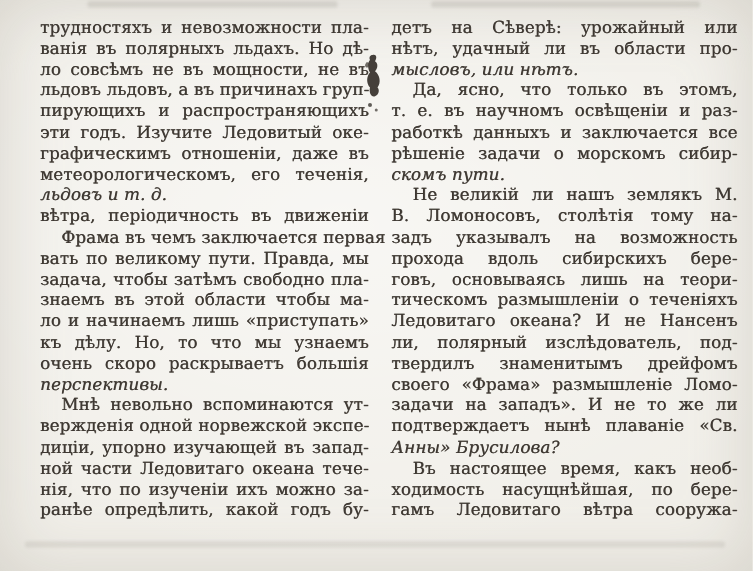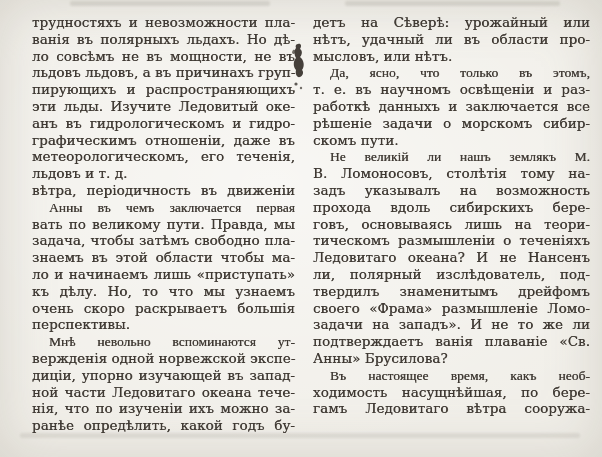--- a/index.html
+++ b/index.html
@@ -46,7 +46,7 @@
     text-shadow: 0.35px 0 0.45px rgba(62, 56, 50, 0.78);
     white-space: nowrap;
   }
-  .line.para-end { text-align-last: left; }
+  .line.para-end { text-align-last: left; font-style: italic; }
   .line.indent { text-indent: 17px; font-family: Liberation Serif, serif; }
 
   

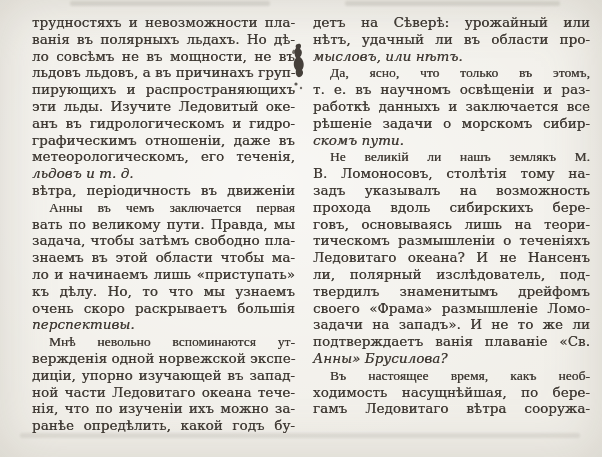--- a/index.html
+++ b/index.html
@@ -47,7 +47,7 @@
     white-space: nowrap;
   }
   .line.para-end { text-align-last: left; font-style: italic; }
-  .line.indent { text-indent: 17px; font-family: Liberation Serif, serif; }
+  .line.indent { text-indent: 17px; }
 
   
   .ink-blot {

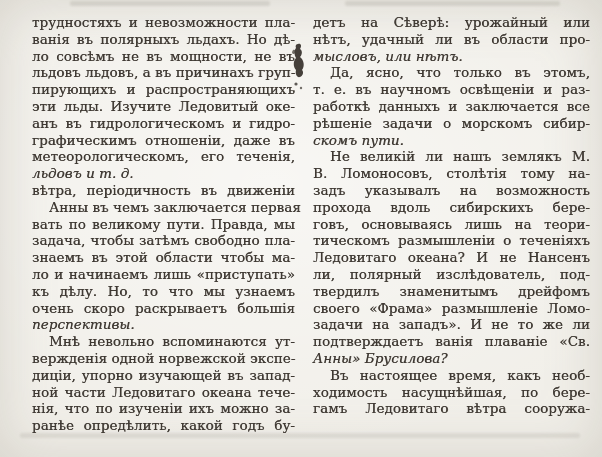--- a/index.html
+++ b/index.html
@@ -86,7 +86,7 @@
           <div class="line">ло совсѣмъ не въ мощности, не въ</div>
           <div class="line">льдовъ льдовъ, а въ причинахъ груп-</div>
           <div class="line">пирующихъ и распространяющихъ</div>
-          <div class="line">эти льды. Изучите Ледовитый оке-</div>
+          <div class="line">эти годъ. Изучите Ледовитый оке-</div>
           <div class="line">анъ въ гидрологическомъ и гидро-</div>
           <div class="line">графическимъ отношеніи, даже въ</div>
           <div class="line">метеорологическомъ, его теченія,</div>

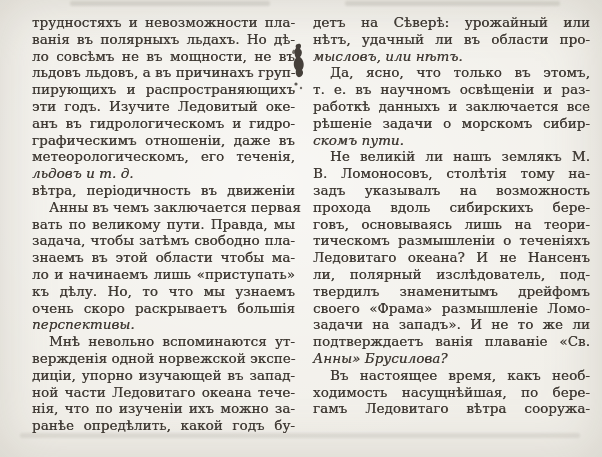--- a/index.html
+++ b/index.html
@@ -87,7 +87,6 @@
           <div class="line">льдовъ льдовъ, а въ причинахъ груп-</div>
           <div class="line">пирующихъ и распространяющихъ</div>
           <div class="line">эти годъ. Изучите Ледовитый оке-</div>
-          <div class="line">анъ въ гидрологическомъ и гидро-</div>
           <div class="line">графическимъ отношеніи, даже въ</div>
           <div class="line">метеорологическомъ, его теченія,</div>
           <div class="line para-end">льдовъ и т. д.</div>

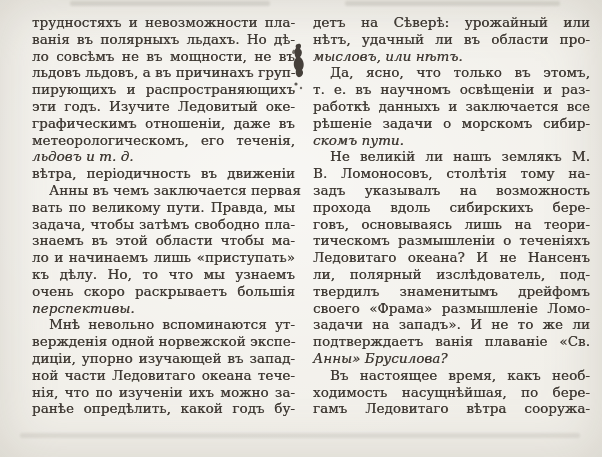--- a/index.html
+++ b/index.html
@@ -93,7 +93,7 @@
           <div class="line">вѣтра, періодичность въ движеніи</div>
         </div>
         <div class="paragraph">
-          <div class="line indent">Анны въ чемъ заключается первая</div>
+          <div class="line indent">Фрама въ чемъ заключается первая</div>
           <div class="line">вать по великому пути. Правда, мы</div>
           <div class="line">задача, чтобы затѣмъ свободно пла-</div>
           <div class="line">знаемъ въ этой области чтобы ма-</div>

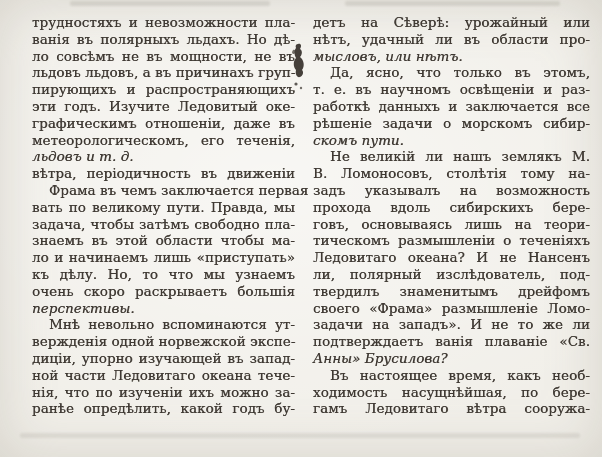--- a/index.html
+++ b/index.html
@@ -136,7 +136,7 @@
           <div class="line">твердилъ знаменитымъ дрейфомъ</div>
           <div class="line">своего «Фрама» размышленіе Ломо-</div>
           <div class="line">задачи на западъ». И не то же ли</div>
-          <div class="line">подтверждаетъ ванія плаваніе «Св.</div>
+          <div class="line">подтверждаетъ нынѣ плаваніе «Св.</div>
           <div class="line para-end">Анны» Брусилова?</div>
         </div>
         <div class="paragraph">

